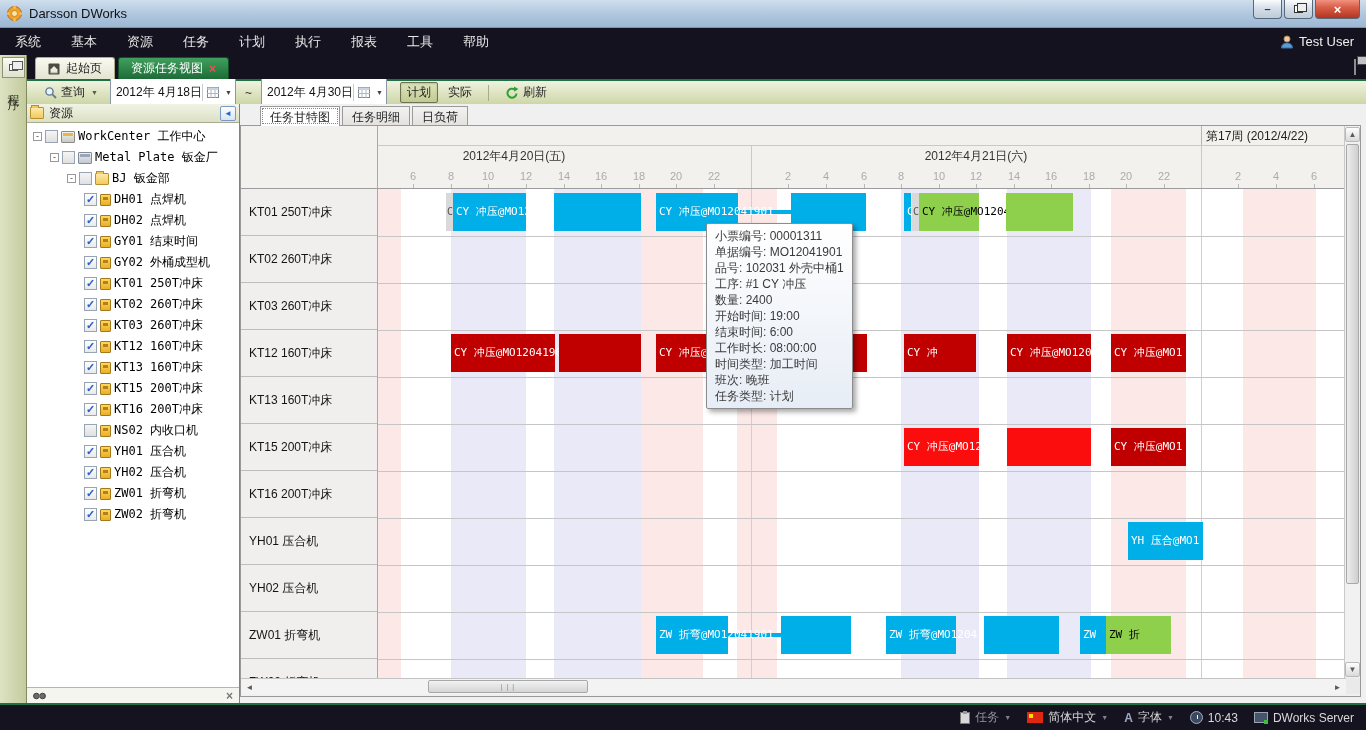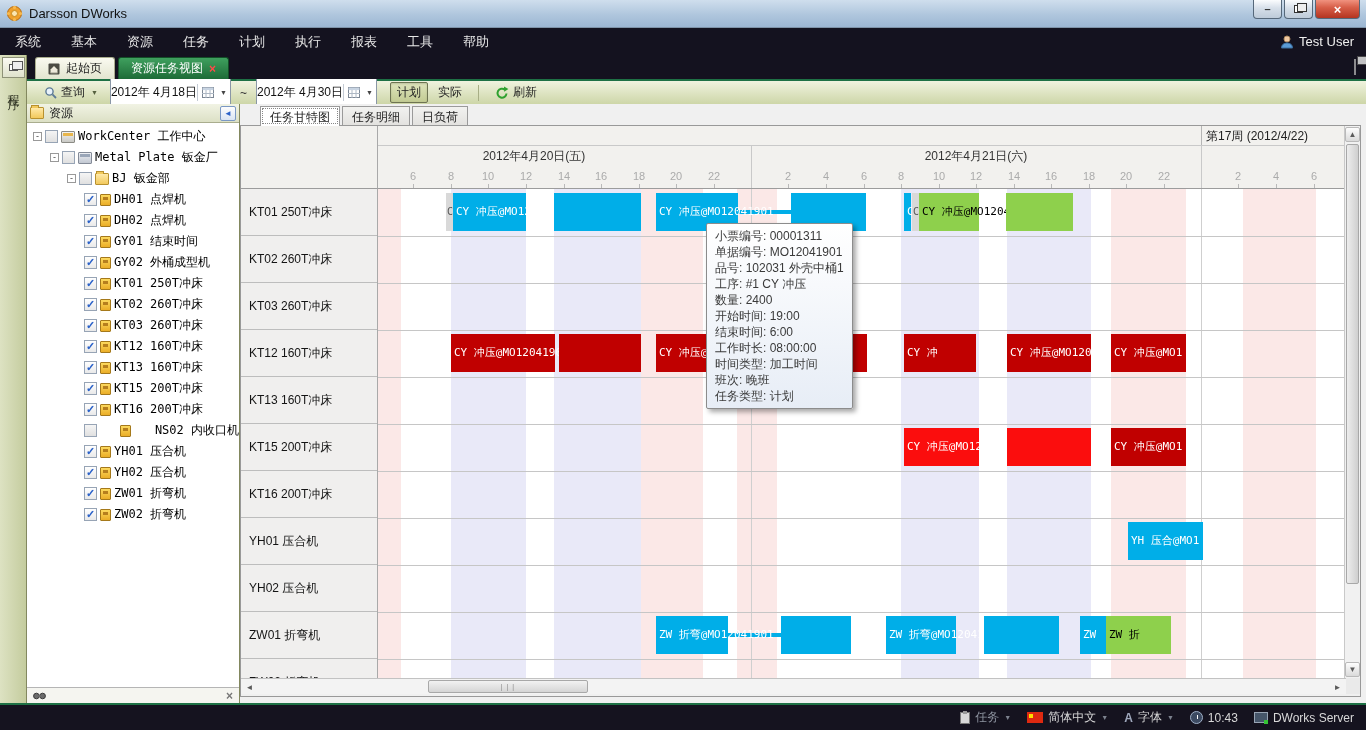--- a/index.html
+++ b/index.html
@@ -43,7 +43,7 @@
     display:flex;align-items:center;padding-left:10px;gap:3px;font-size:12px;color:#222}
   .tbtn{display:flex;align-items:center;gap:4px;padding:1px 6px;border:1px solid transparent;border-radius:2px}
   .dd{font-size:7px;color:#55603E;margin-left:2px}
-  .datebox{background:#fff;border:1px solid #8A97A6;height:35px;display:flex;align-items:center;margin:8px 2px}
+  .datebox{background:#fff;border:1px solid #8A97A6;height:35px;display:flex;align-items:center;padding-left:5px;margin:8px 2px}
   .datebox .dtext{min-width:82px;font-size:12px;color:#111}
   .cal-btn{width:20px;height:17px;border-left:1px solid #C4CBD4;display:flex;align-items:center;justify-content:center;gap:1px}
   .cal-dd{font-size:7px;color:#444;padding:0 3px}

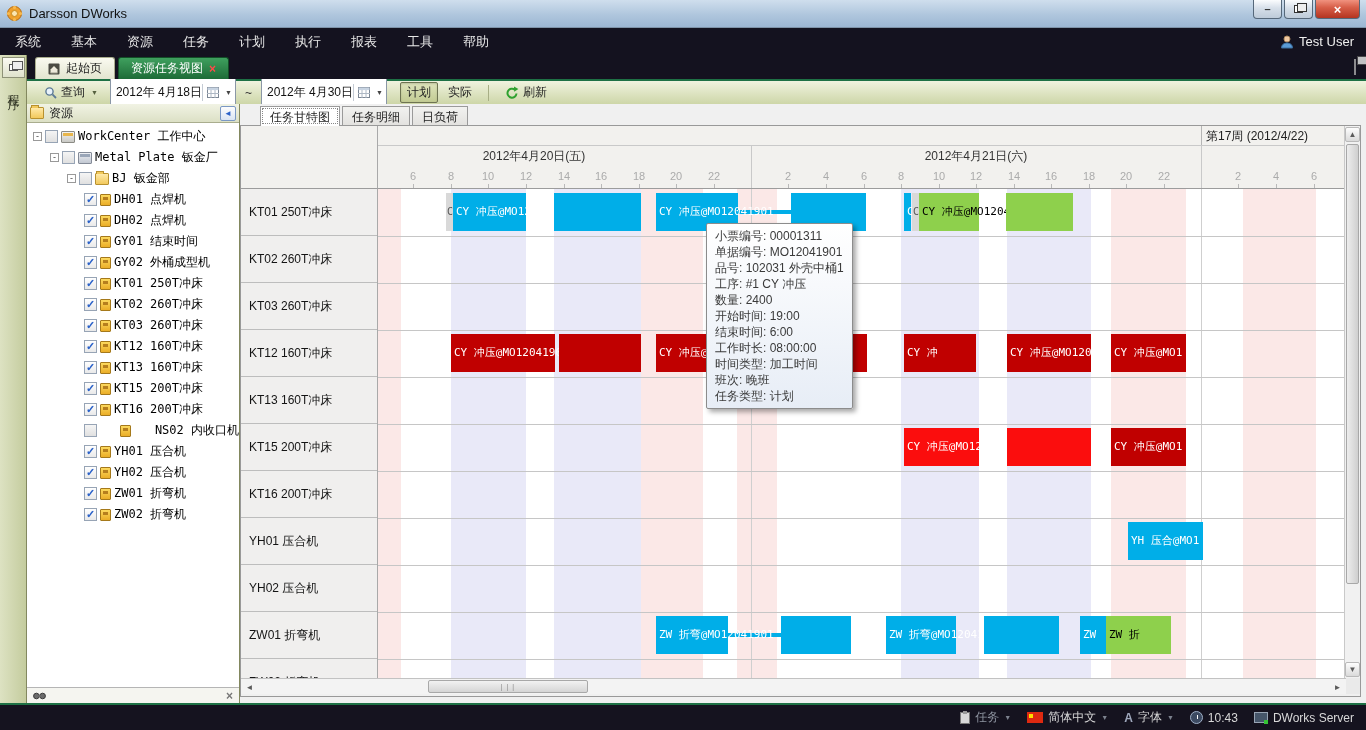--- a/index.html
+++ b/index.html
@@ -411,7 +411,7 @@
           <div class="g-head" id="g-head">
             <div class="g-weekline"></div>
             <div class="g-week-cell">第17周 (2012/4/22)</div>
-          <span class="g-day-label" style="left: 156px;">2012年4月20日(五)</span>
+          <span class="g-day-label" style="left: 136px;">2012年4月20日(五)</span>
               <span class="g-day-label" style="left: 598px;">2012年4月21日(六)</span>
               <span class="g-hour" style="left: 35px;">6</span>
               <div class="g-htick" style="left: 35px;"></div>

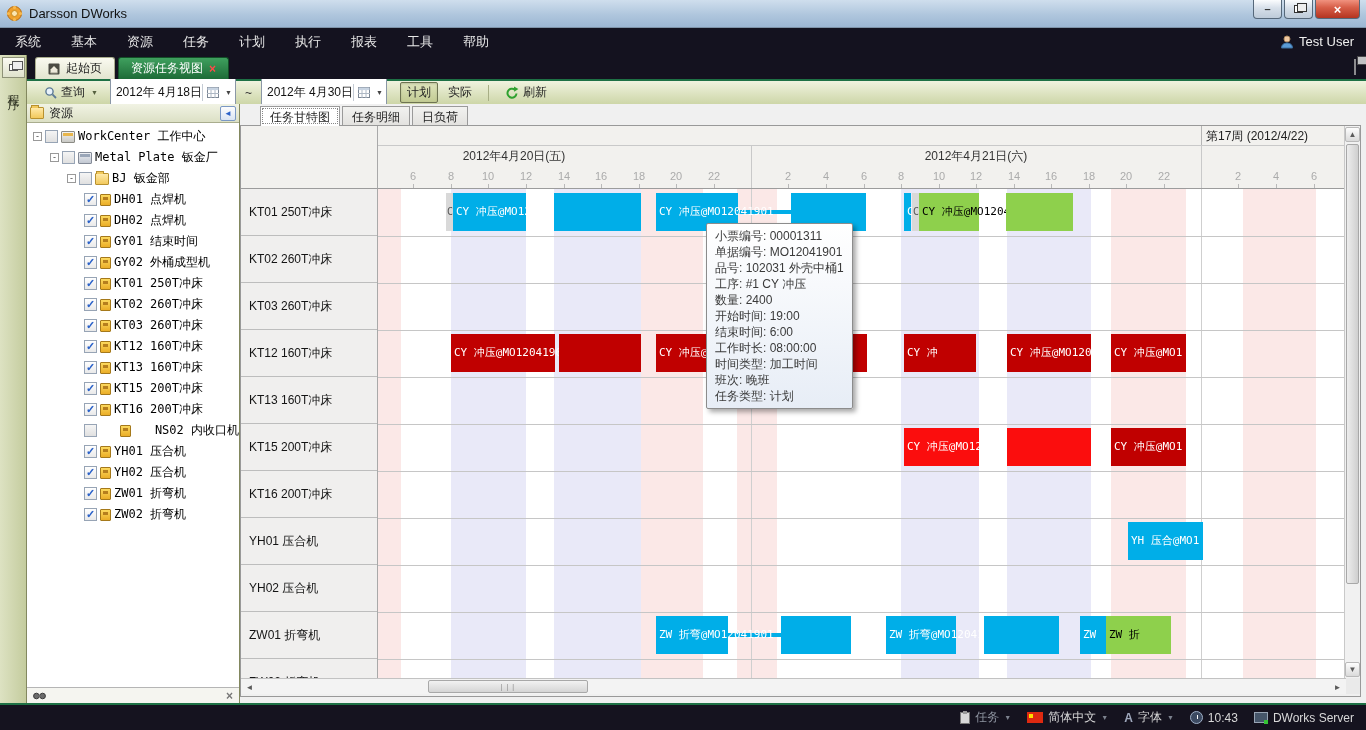--- a/index.html
+++ b/index.html
@@ -362,7 +362,7 @@
               <span class="tico machine"></span>
               <span class="tlabel">KT16 200T冲床</span>
             </div>
-            <div class="tree-row" style="padding-left: 57px; justify-content: space-between;">
+            <div class="tree-row" style="padding-left: 57px;">
               <span class="cb off"></span>
               <span class="tico machine"></span>
               <span class="tlabel">NS02 内收口机</span>

